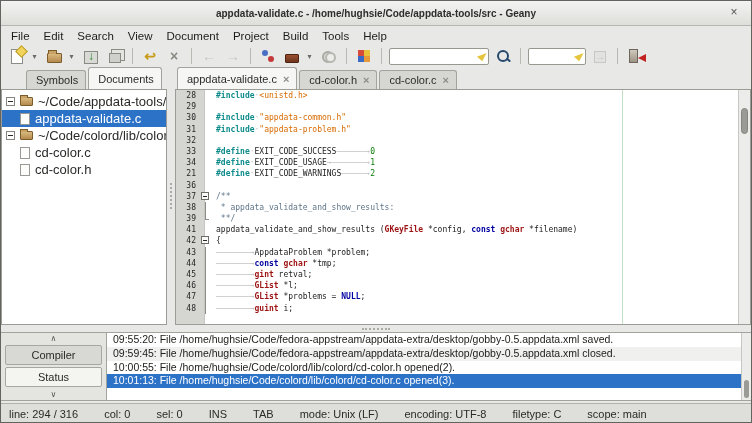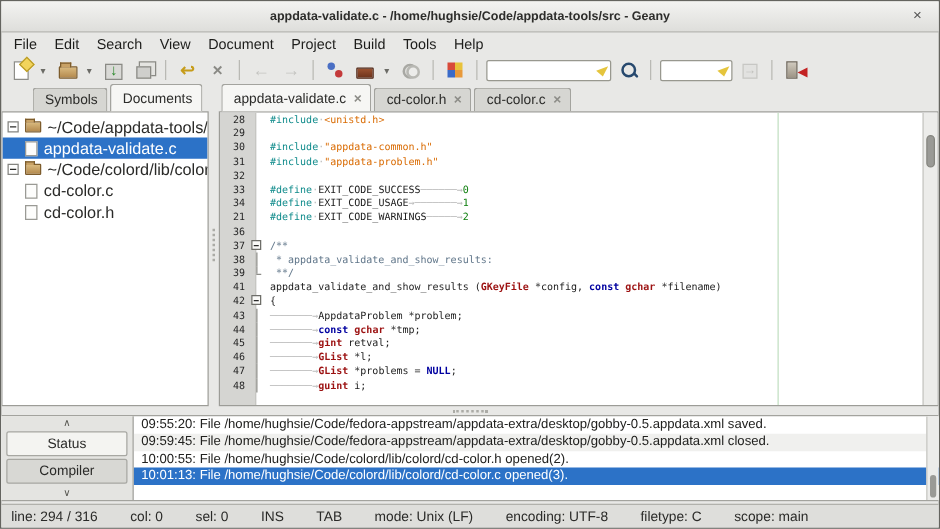--- a/index.html
+++ b/index.html
@@ -90,7 +90,7 @@
   .fbox{position:absolute;left:1px;top:1px;width:8px;height:8px;border:1px solid #6e6e69;background:#fafaf8;}
   .fbox::before{content:"";position:absolute;left:1px;right:1px;top:3px;height:1px;background:#2a2a2a;}
   .ctext{padding-left:4px;white-space:pre;}
-  .sg-pp{color:#0f8b8b;font-weight:normal;margin-top:44px;}
+  .sg-pp{color:#0f8b8b;font-weight:bold;margin-top:44px;}
   .sg-str{color:#d96a00;}
   .sg-num{color:#0a7d0a;}
   .sg-kw{color:#0000a0;font-weight:bold;}

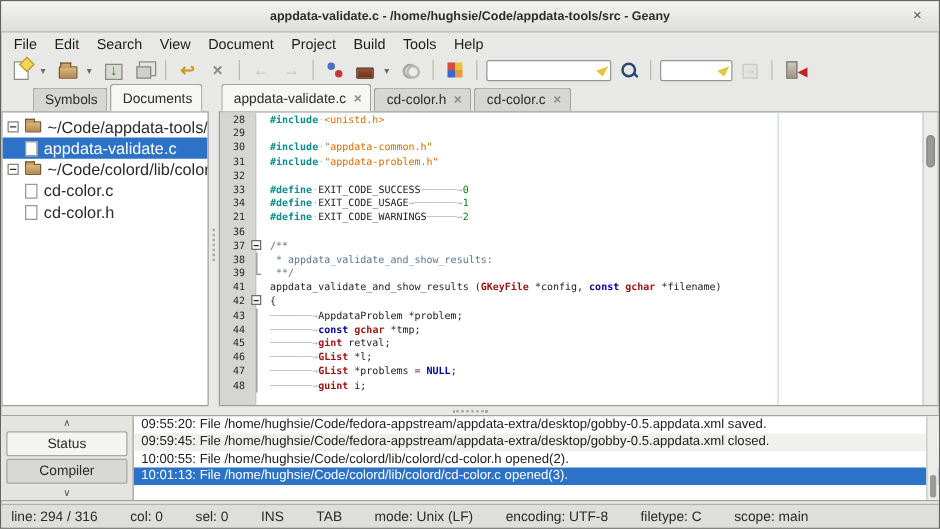--- a/index.html
+++ b/index.html
@@ -377,8 +377,8 @@
     <div class="ptabs">
       <div class="parrow">∧</div>
       <div id="ptab-slot" style="display:flex;flex-direction:column;flex:1;">
+          <div class="ptab">Compiler</div>
           <div class="ptab active">Status</div>
-          <div class="ptab">Compiler</div>
         </div>
       <div class="parrow">∨</div>
     </div>

